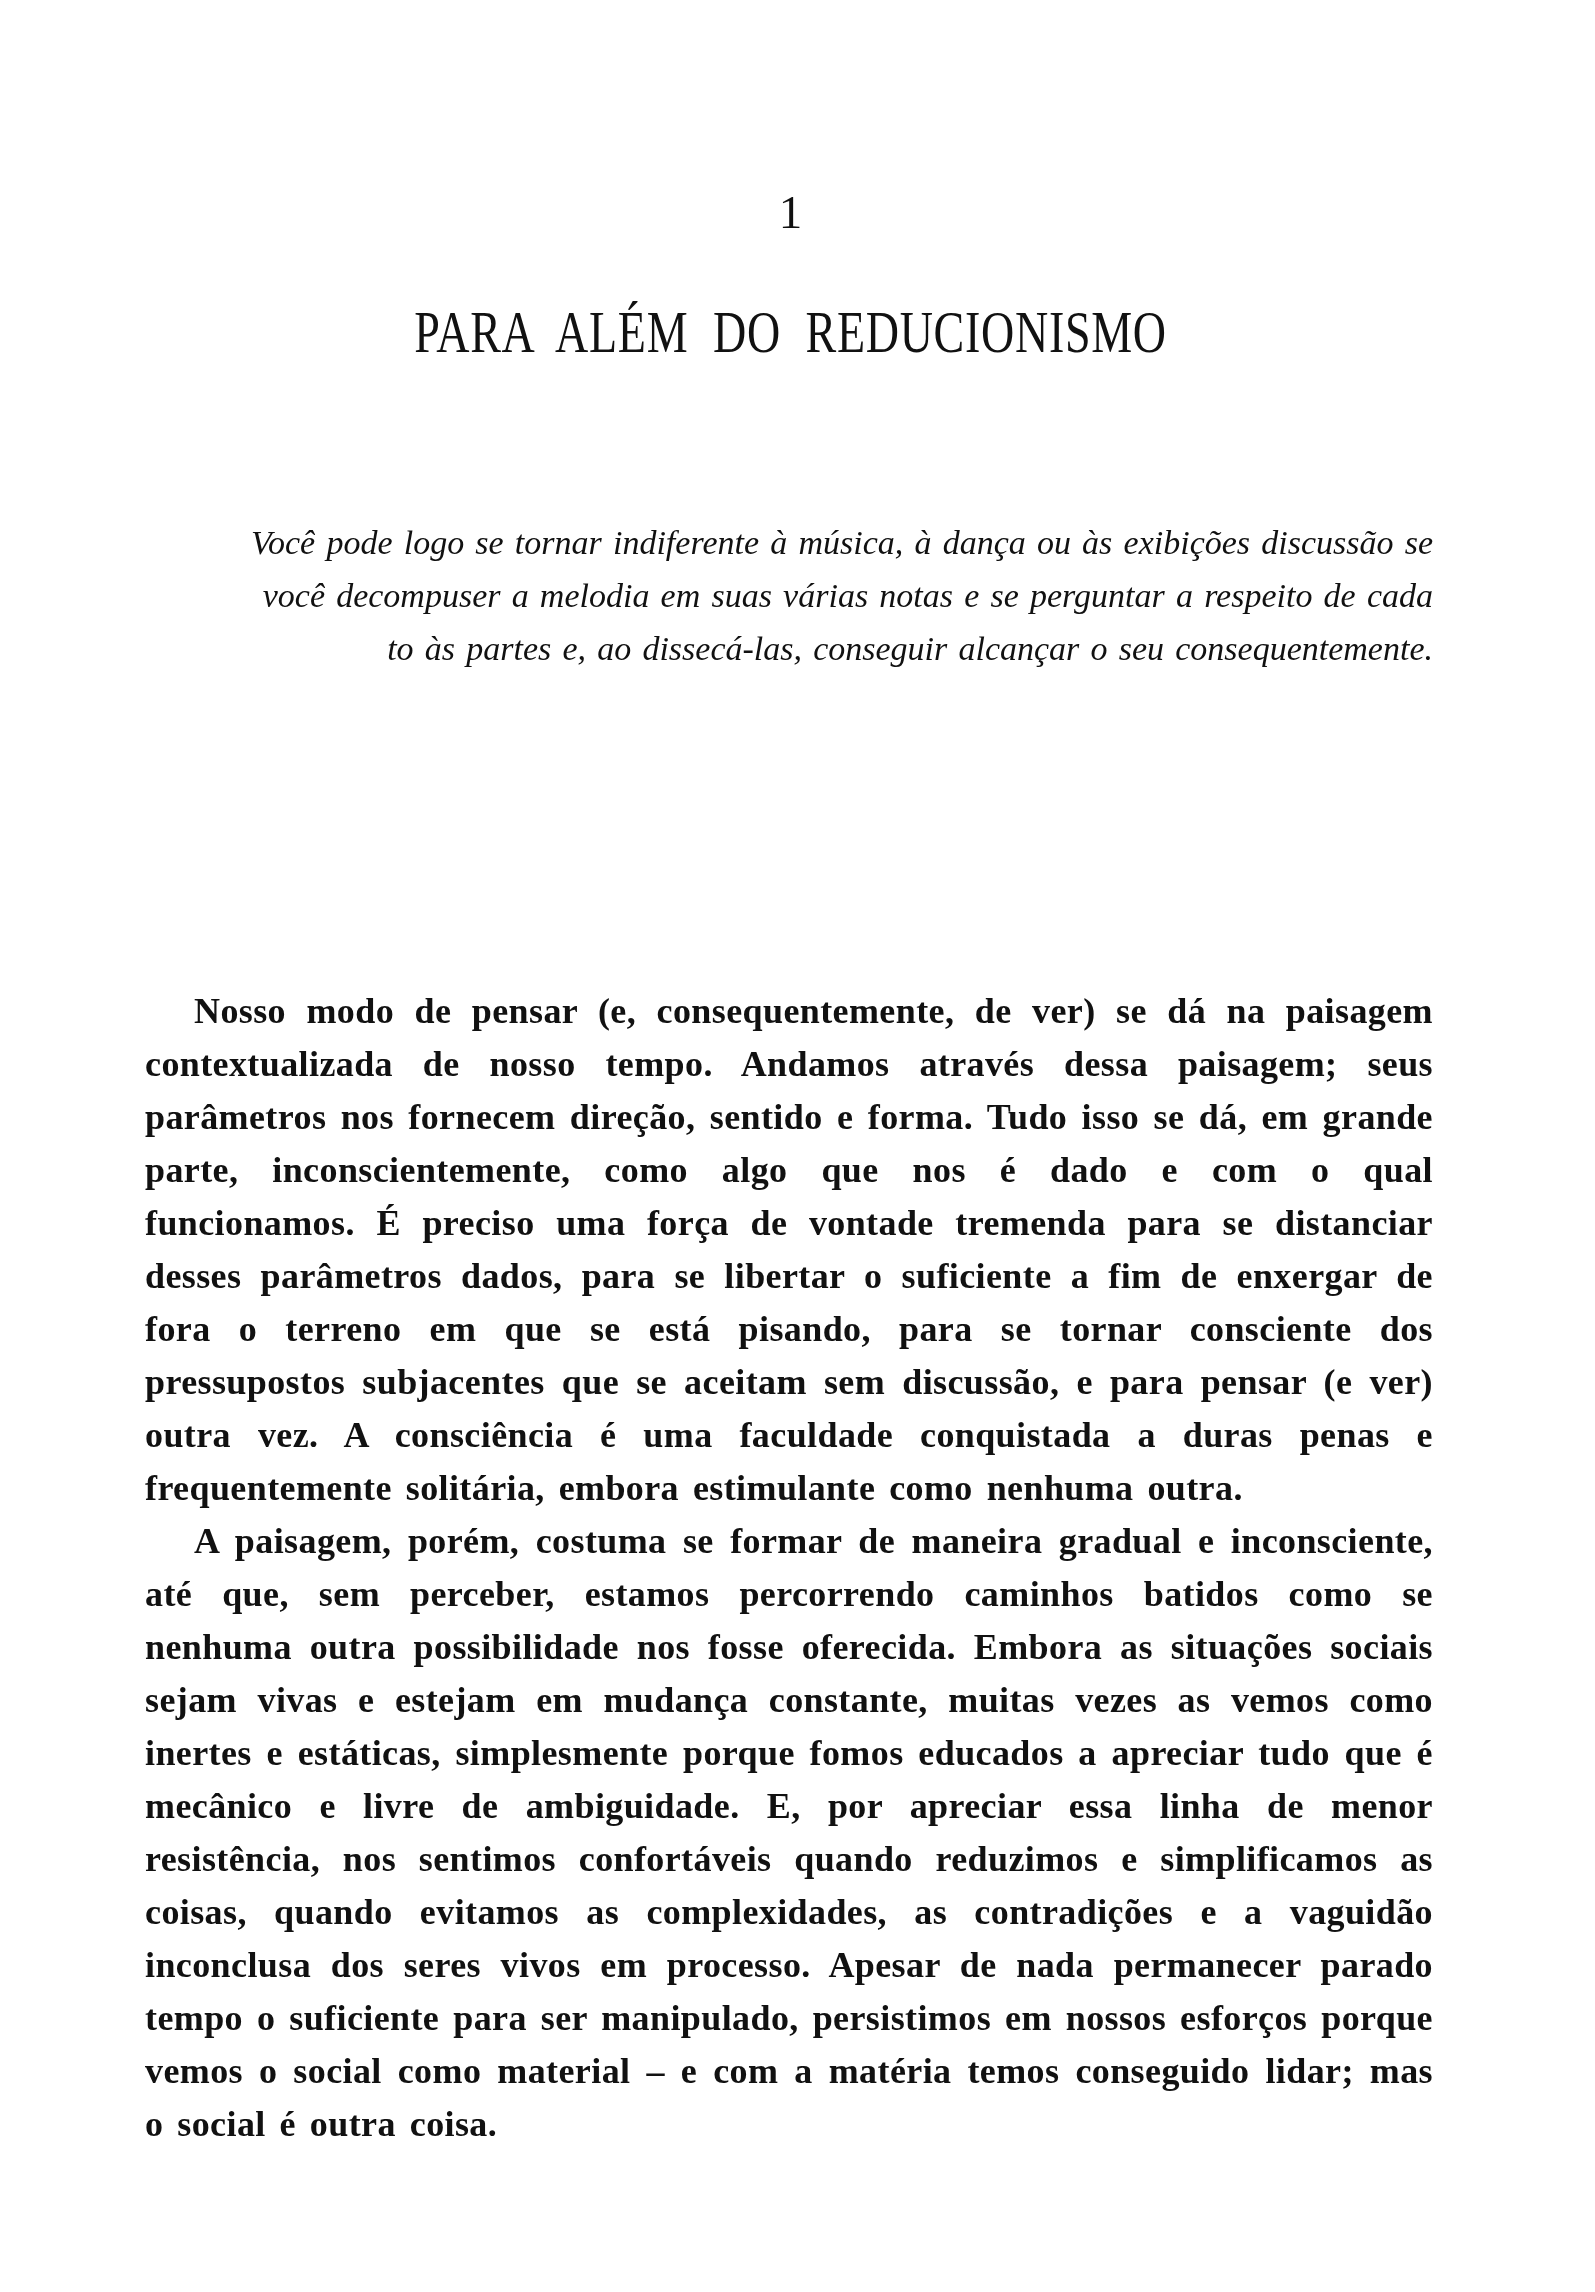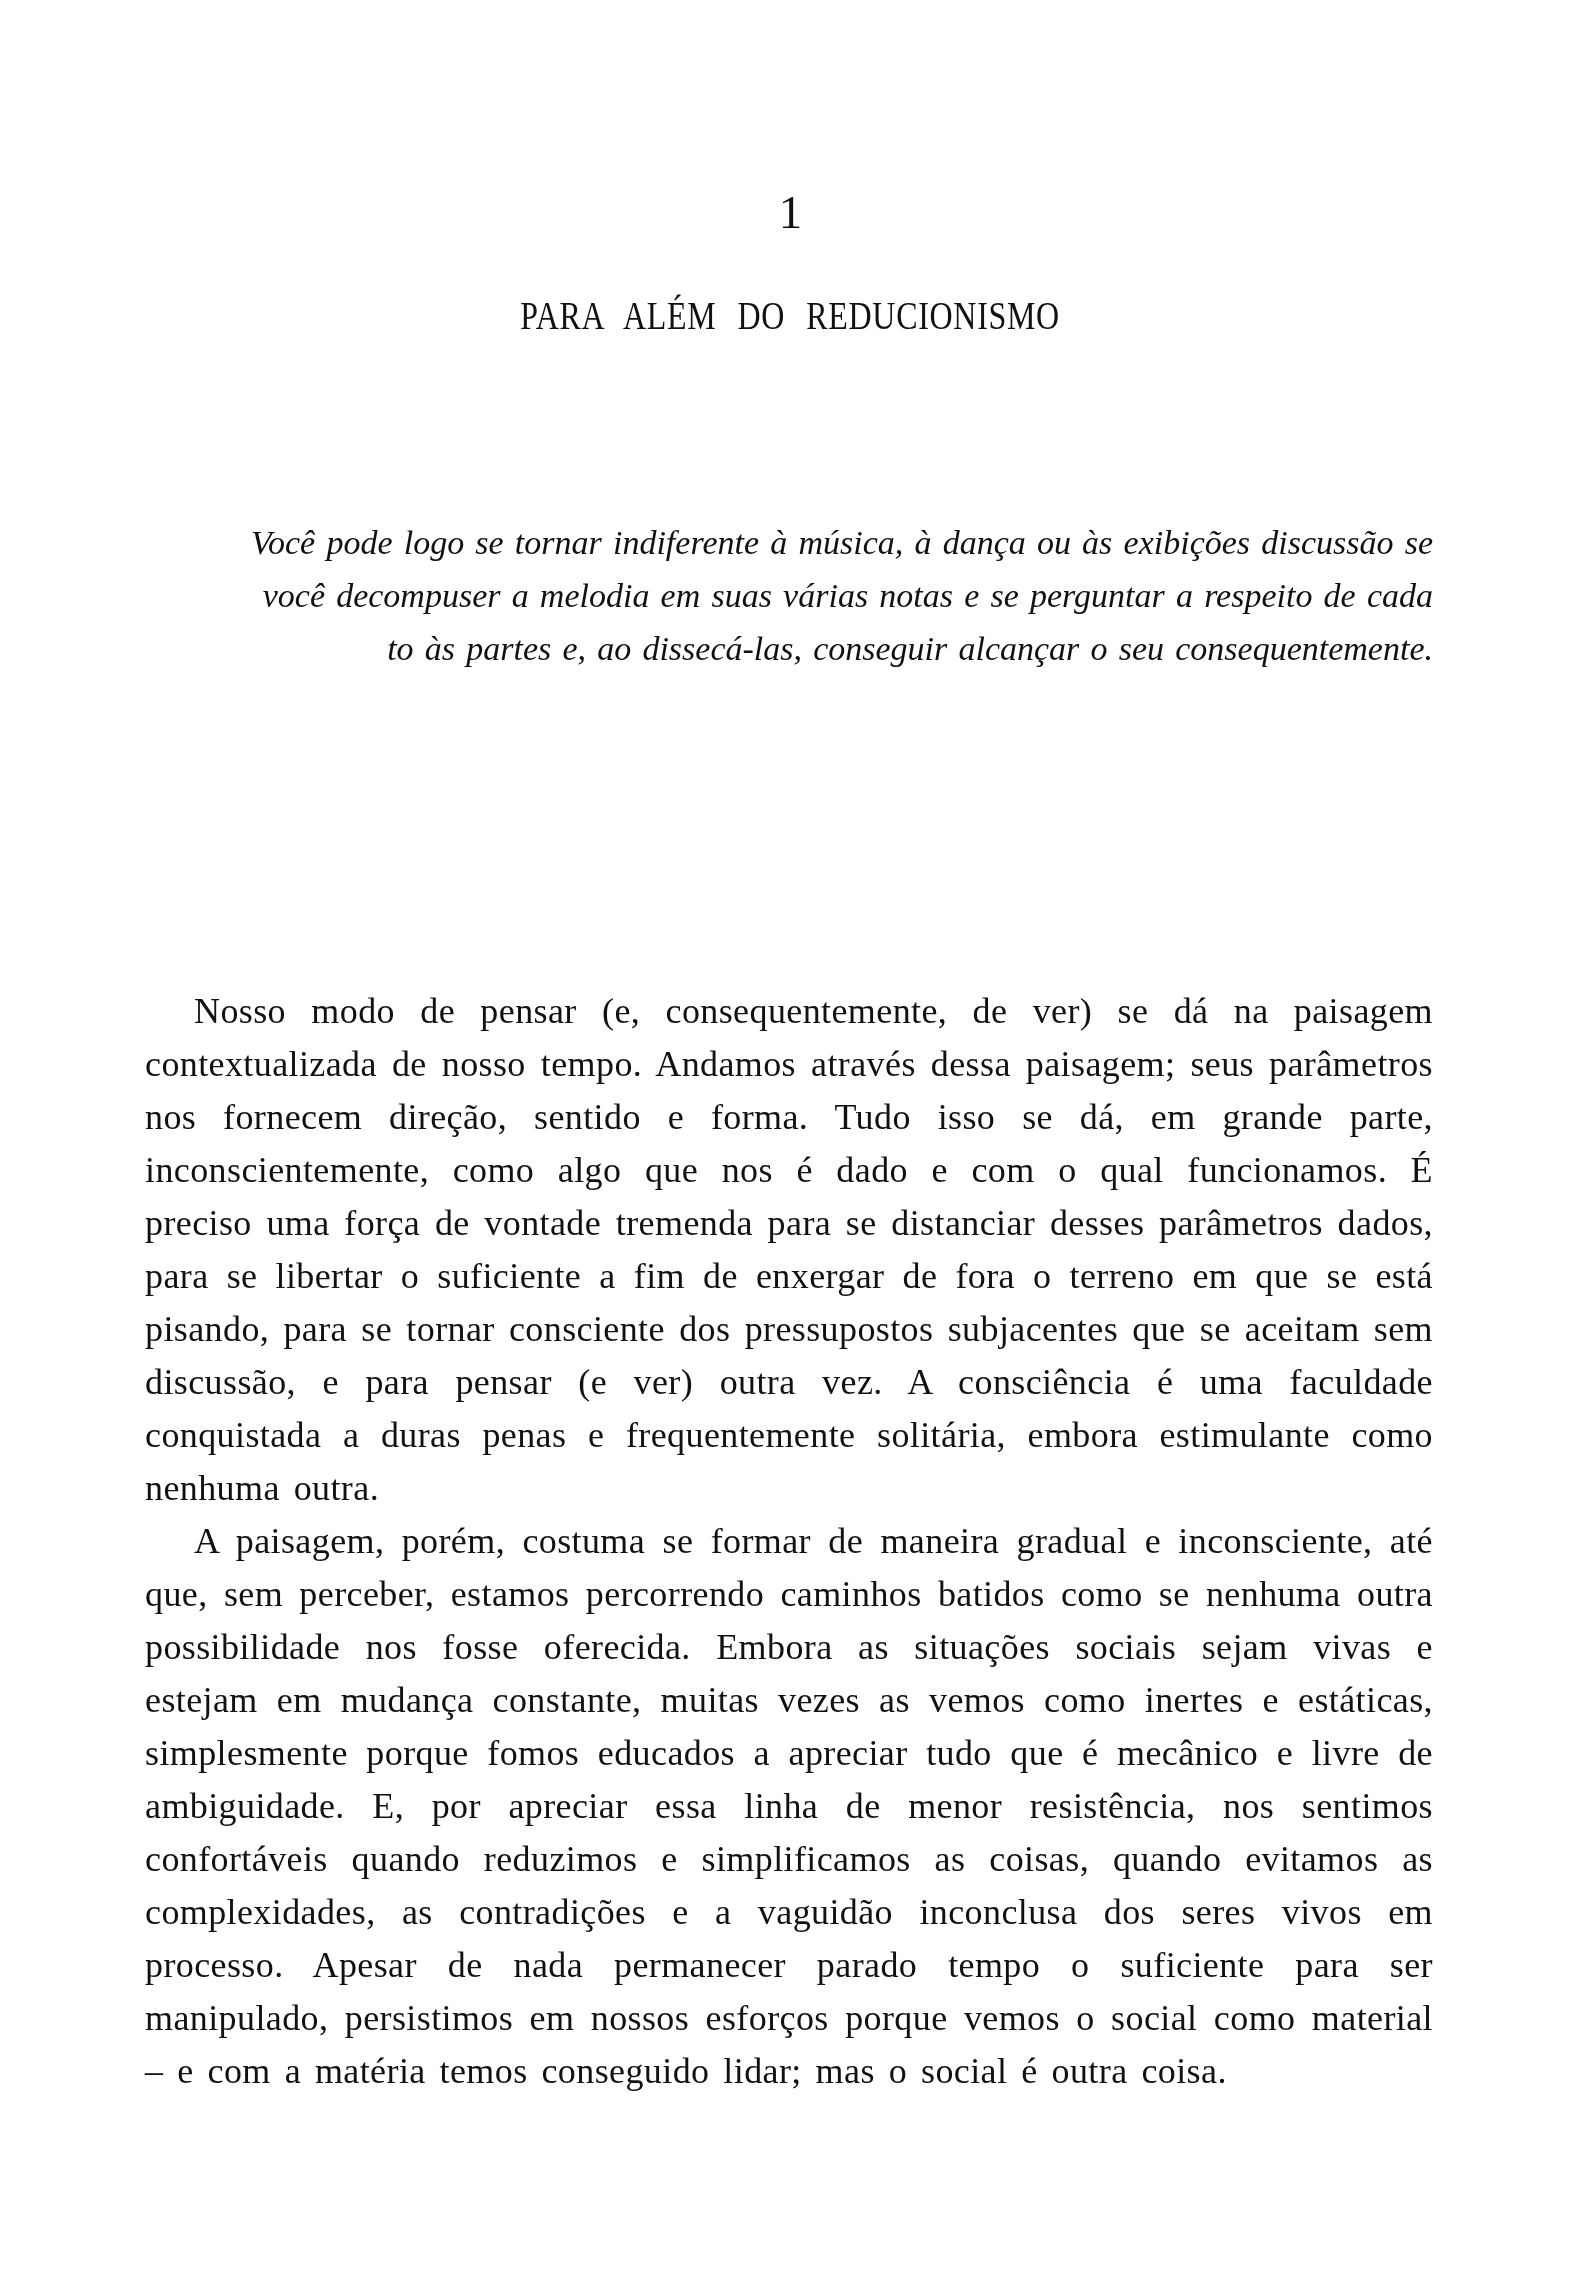--- a/index.html
+++ b/index.html
@@ -32,10 +32,10 @@
     left: 148px;
     right: 162px;
     text-align: center;
-    font-size: 41px;
+    font-size: 59px;
     line-height: 1;
     font-weight: normal;
-    margin: 0;
+    margin: 8px;
     white-space: nowrap;
   }
   .chapter-title .squeeze {

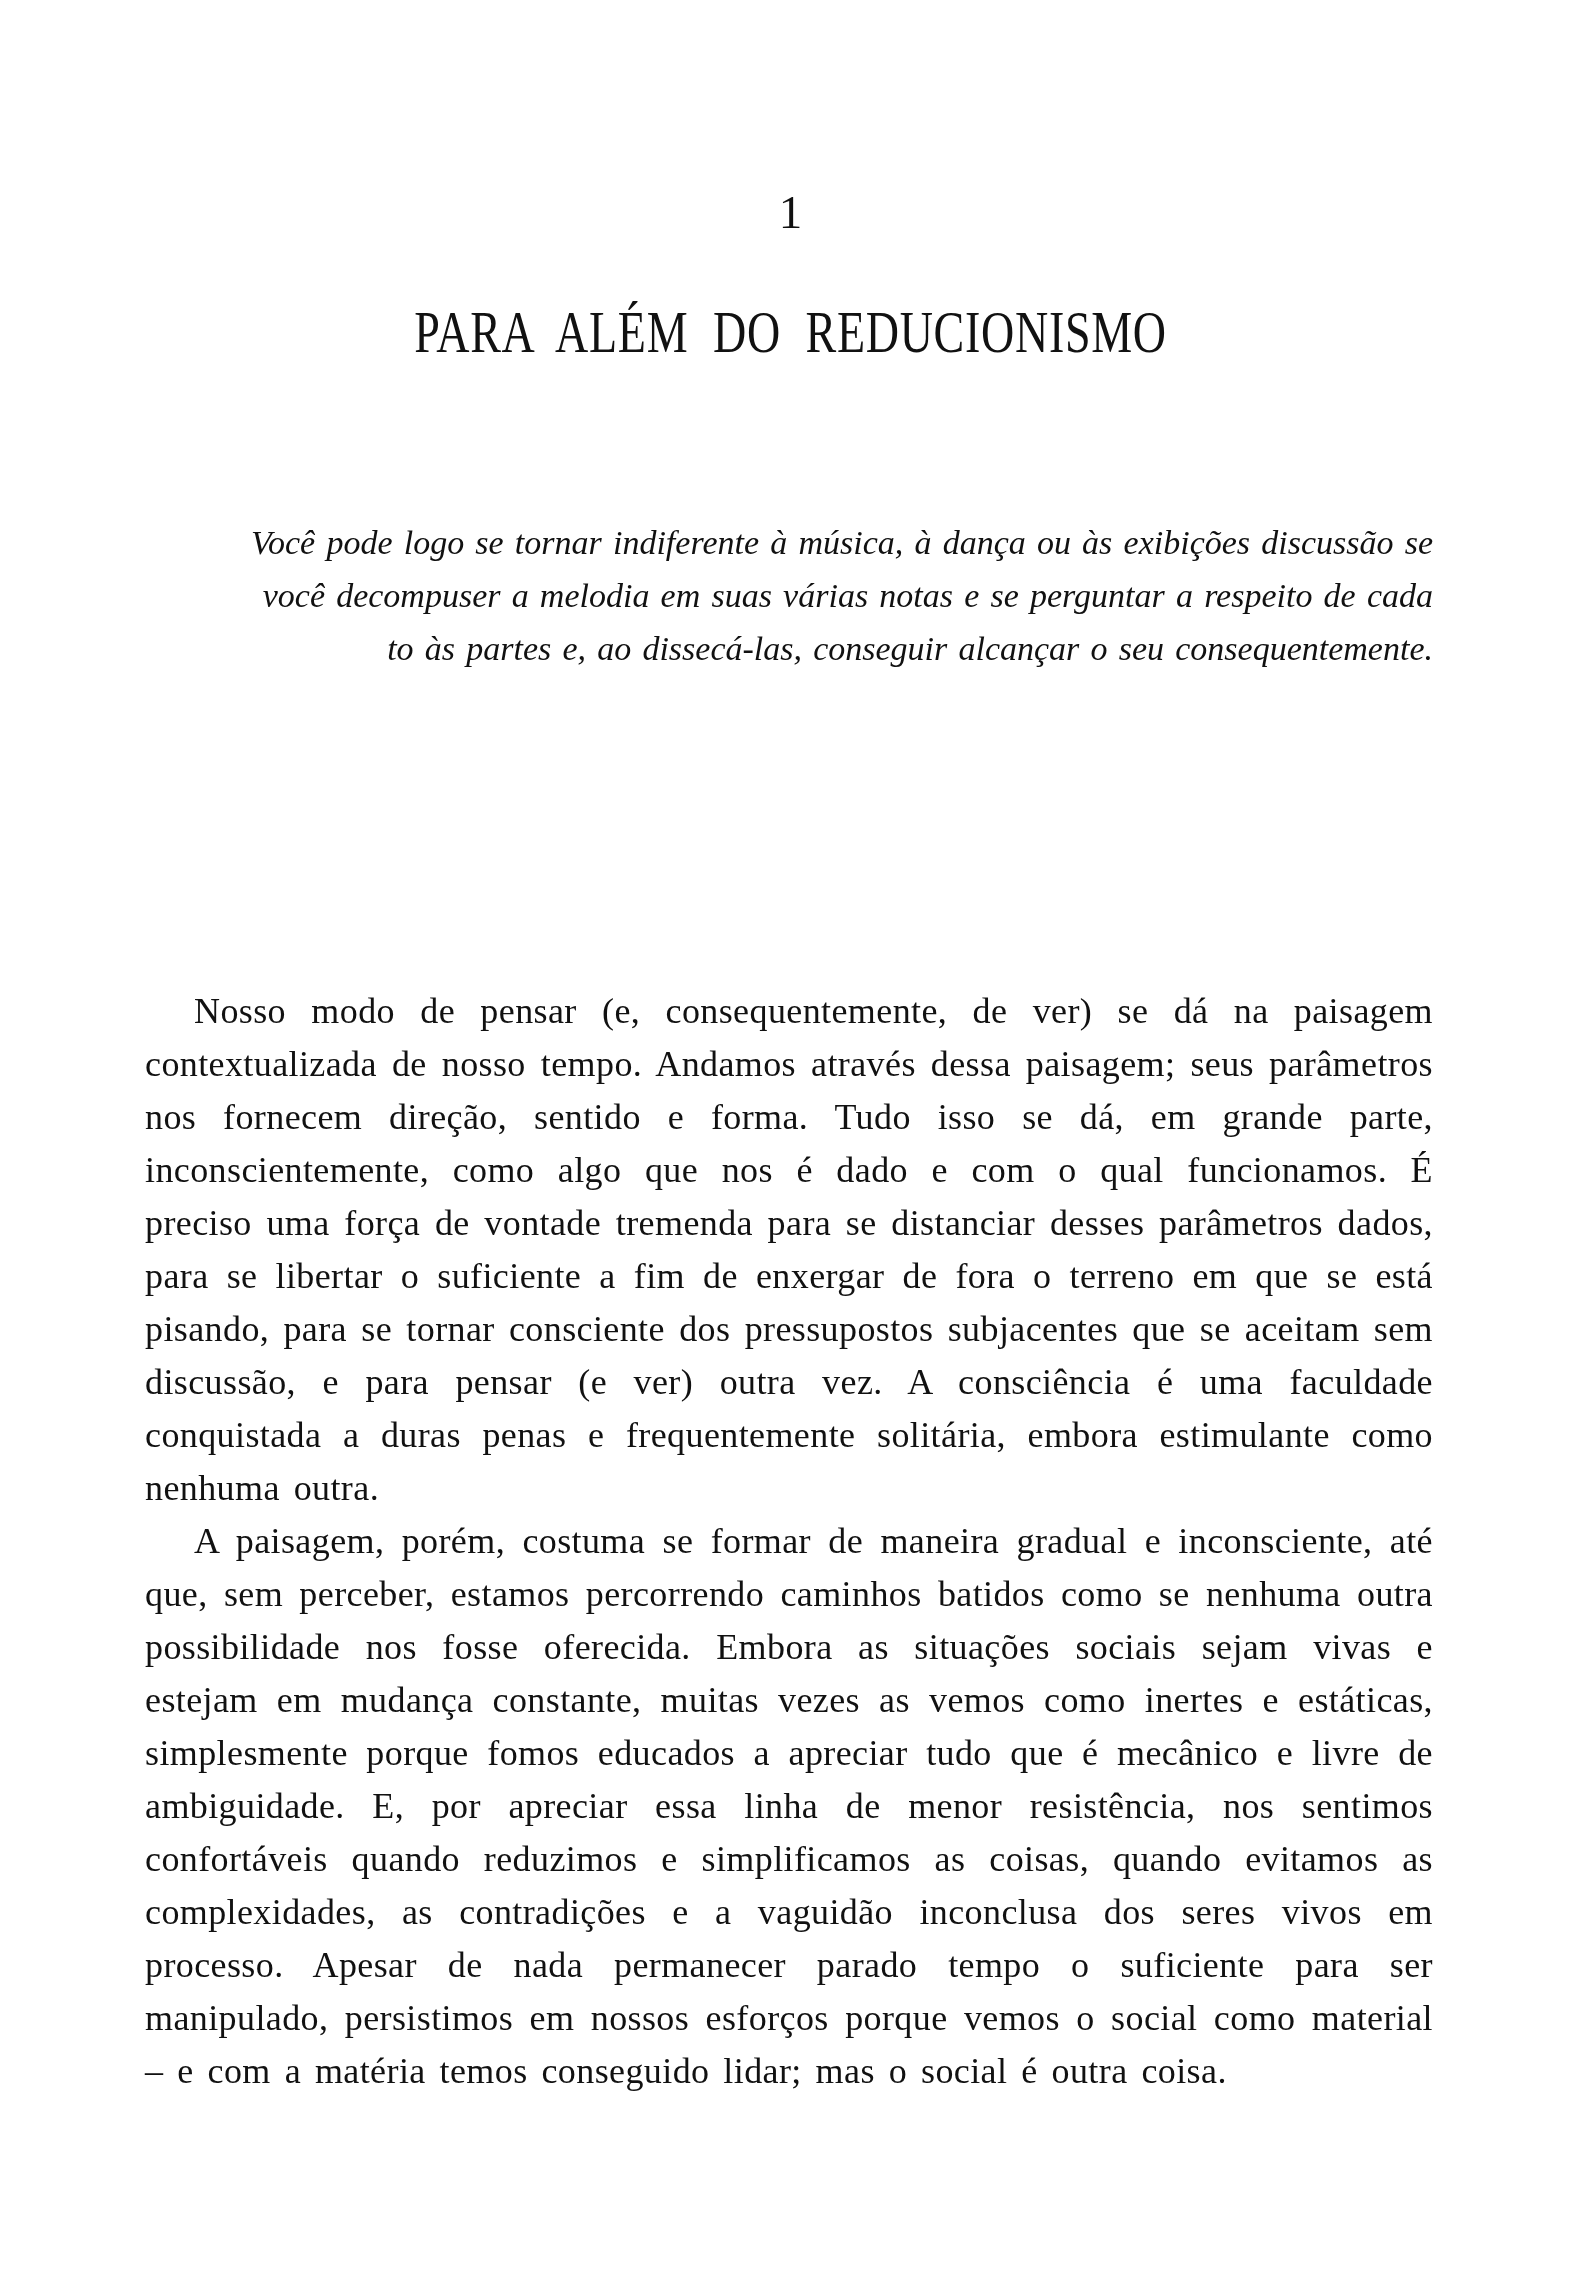--- a/index.html
+++ b/index.html
@@ -78,6 +78,7 @@
   .body-text p {
     margin: 0;
     text-indent: 49px;
+    font-weight: bold;
   }
 </style>
 </head>

